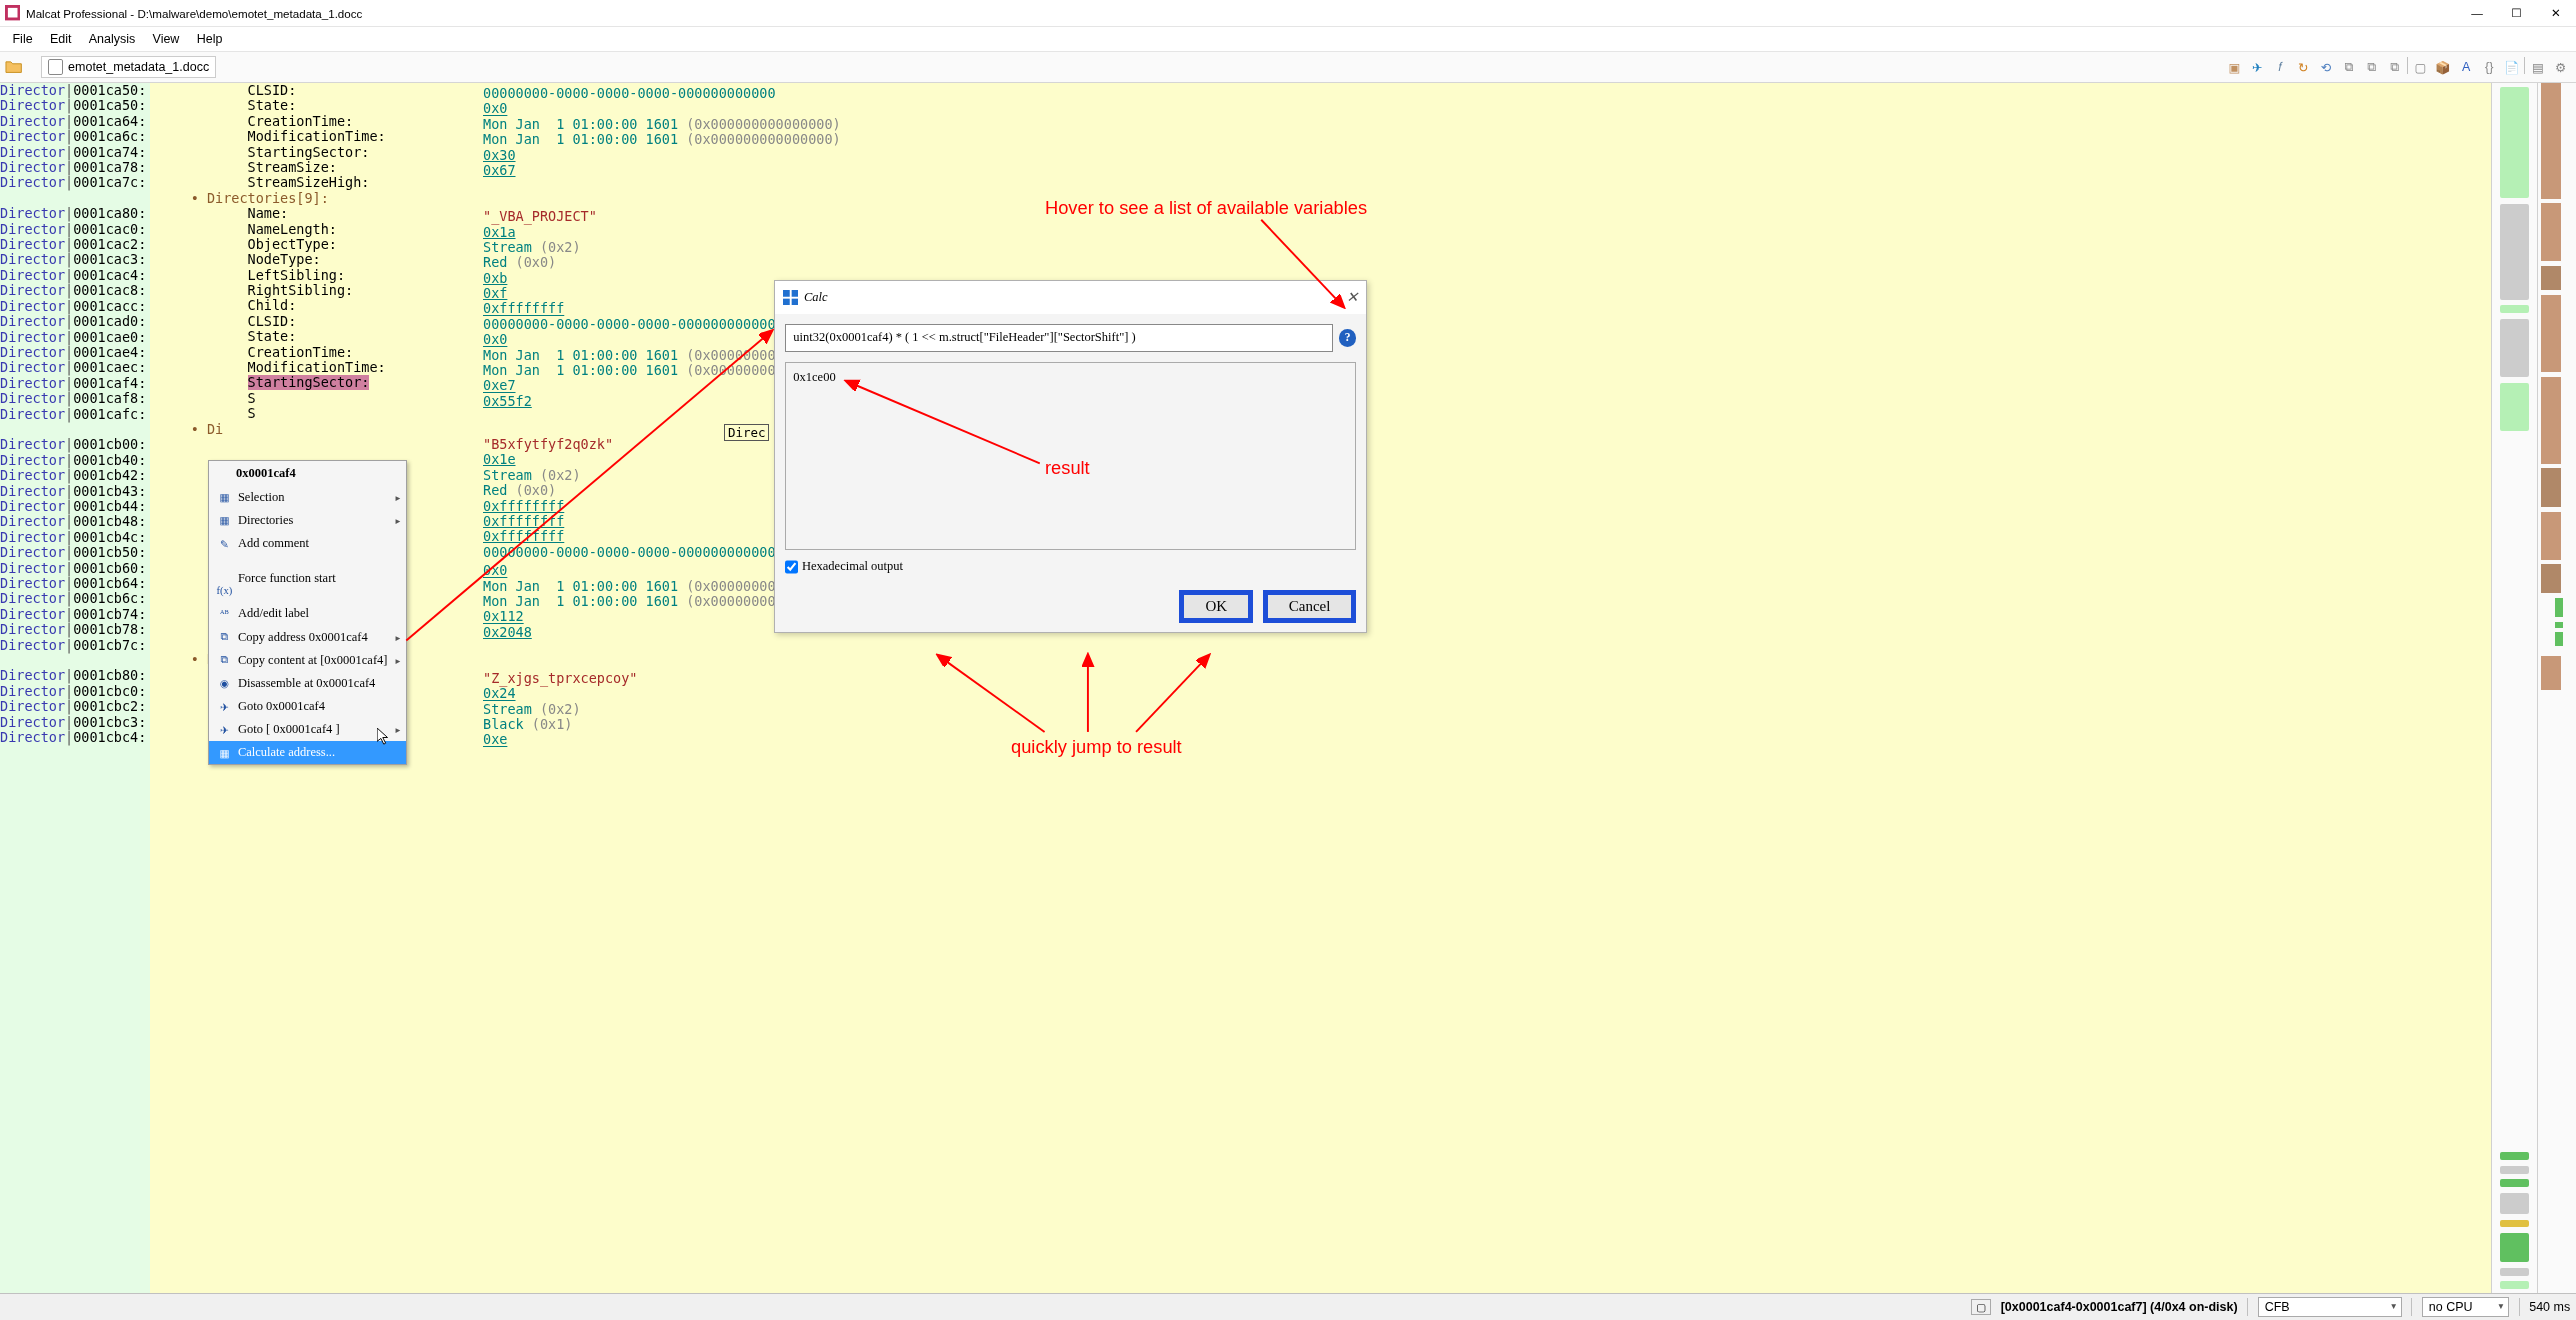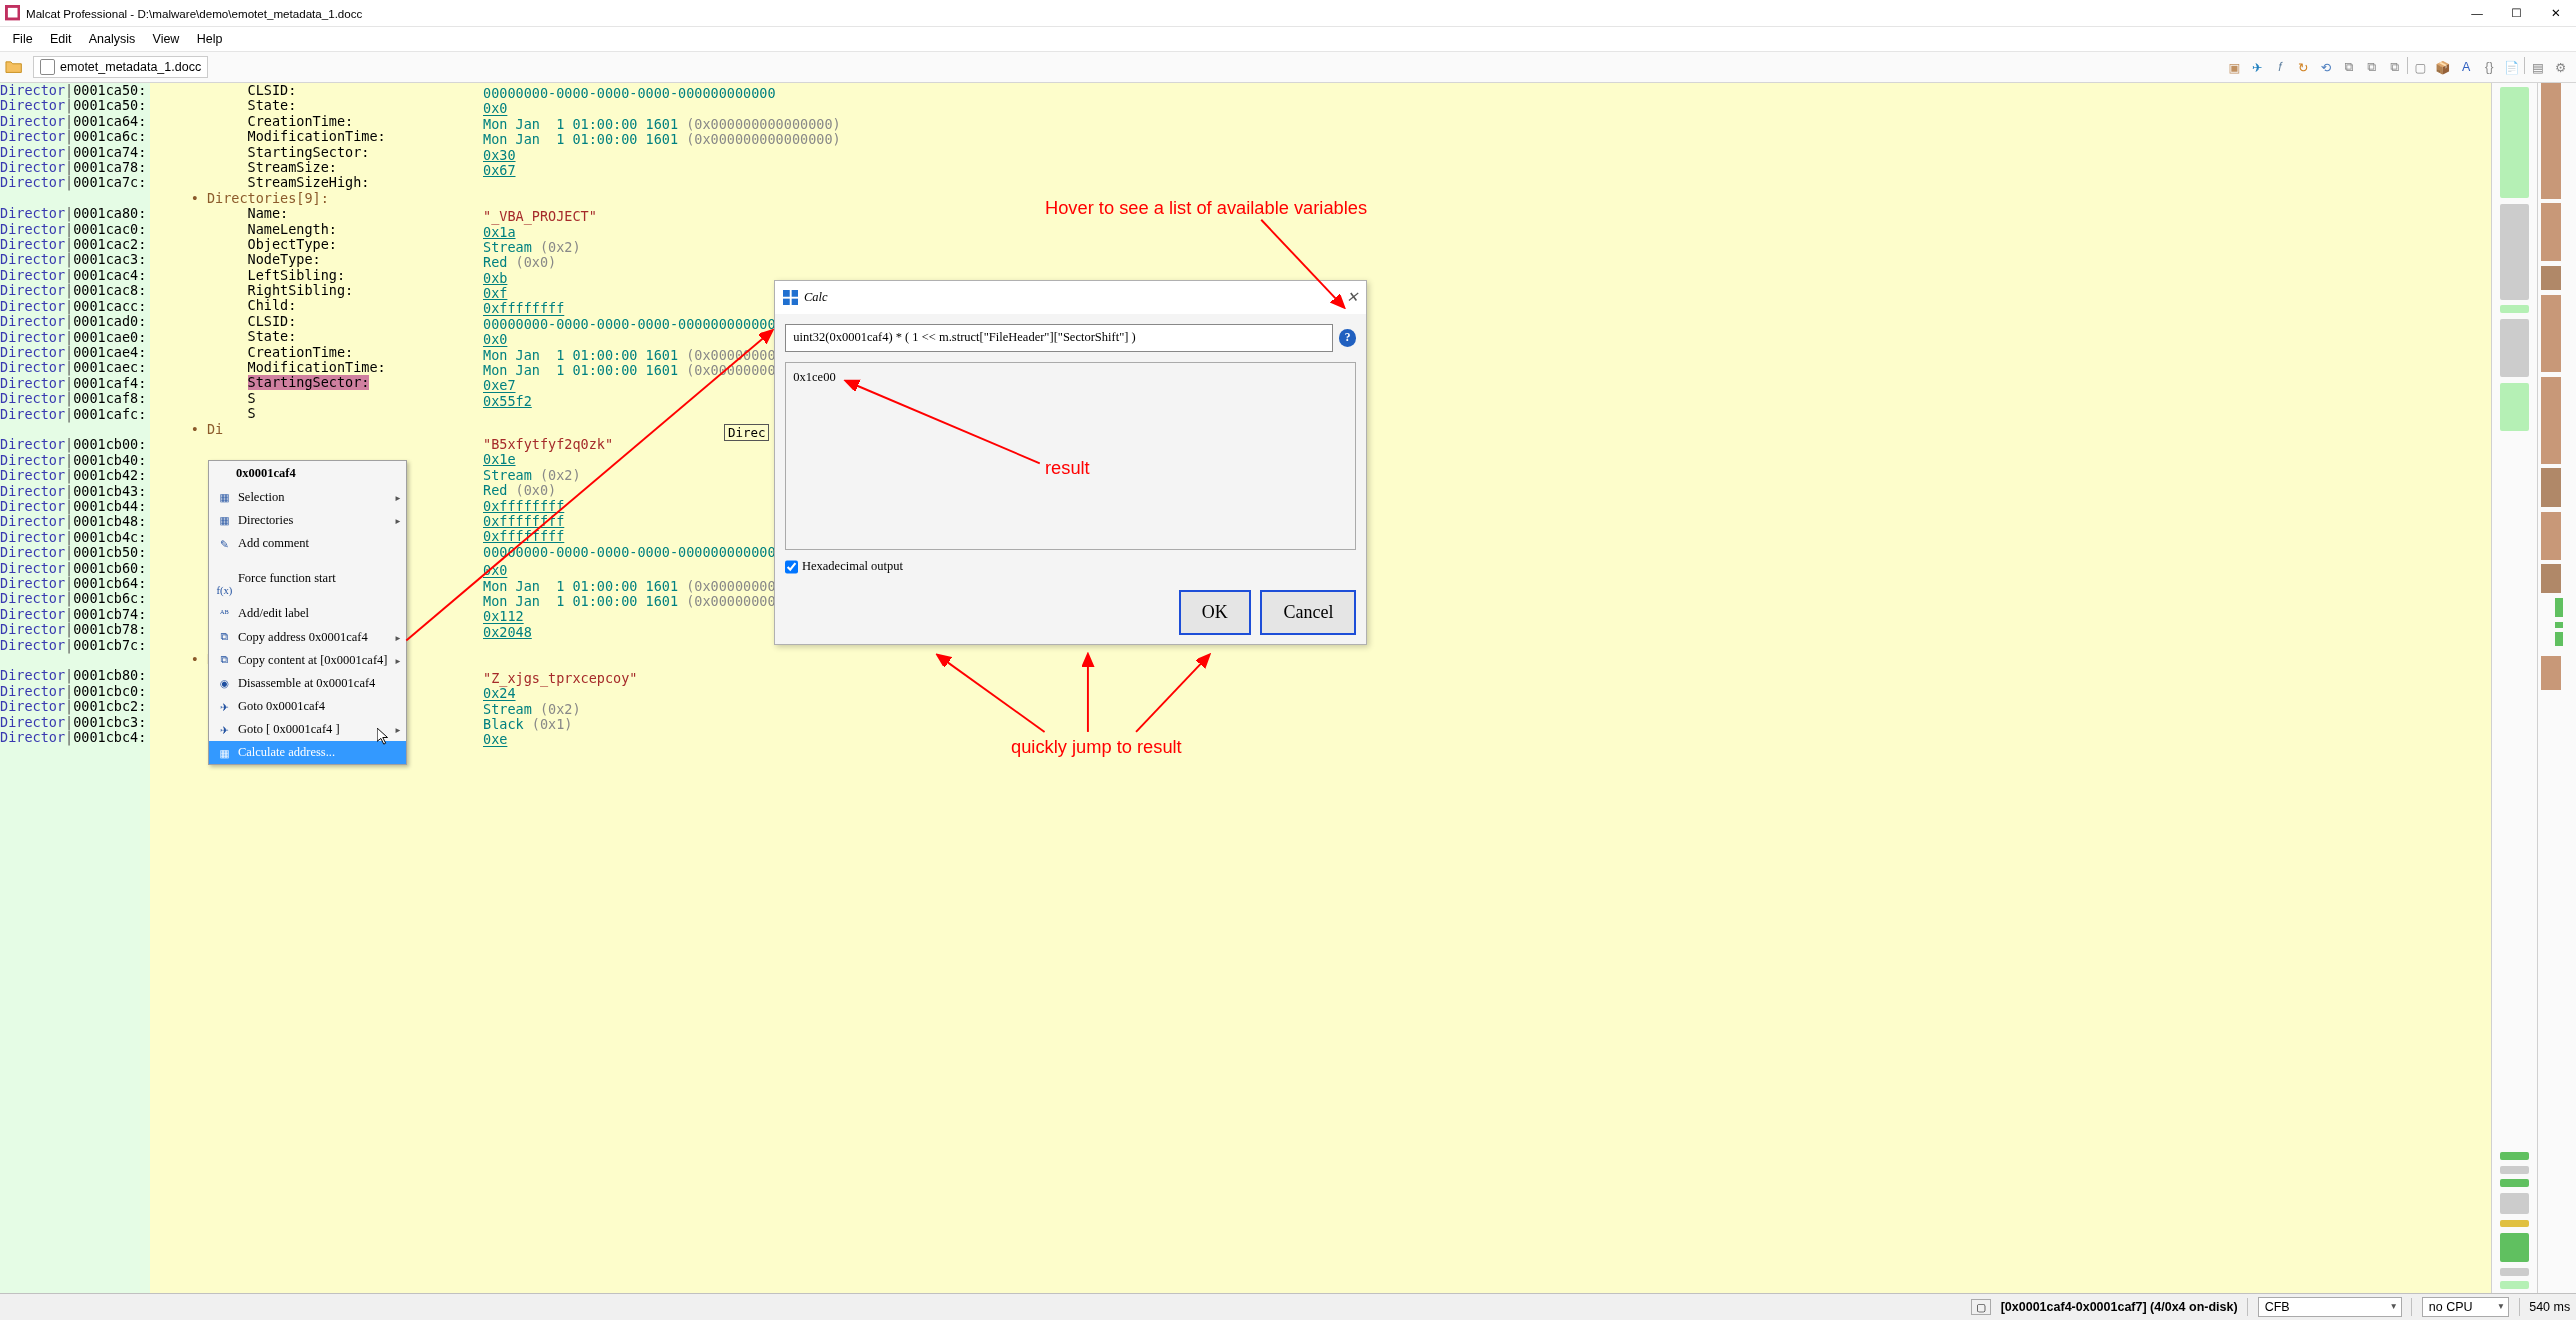--- a/index.html
+++ b/index.html
@@ -12,7 +12,7 @@
 .menubar { height: 25px; display: flex; align-items: center; padding: 0 4.8px; gap: 1.9px; background: #fff; border-bottom: 1px solid #e5e5e5; }
 .menu-item { padding: 2.9px 7.7px; cursor: pointer; }
 .toolbar { height: 31px; display: flex; align-items: center; padding: 0 4.8px; background: #fafafa; border-bottom: 1px solid #d5d5d5; }
-.toolbar-left { display: flex; align-items: center; gap: 11px; justify-content: center; }
+.toolbar-left { display: flex; align-items: center; gap: 19px; justify-content: center; }
 .folder-icon { width: 17.3px; height: 17.3px; fill: #f0c040; }
 .file-icon { width: 15.4px; height: 15.4px; border: 1px solid #888; border-radius: 1.9px; position: relative; }
 .filename { font-size: 12.5px; }

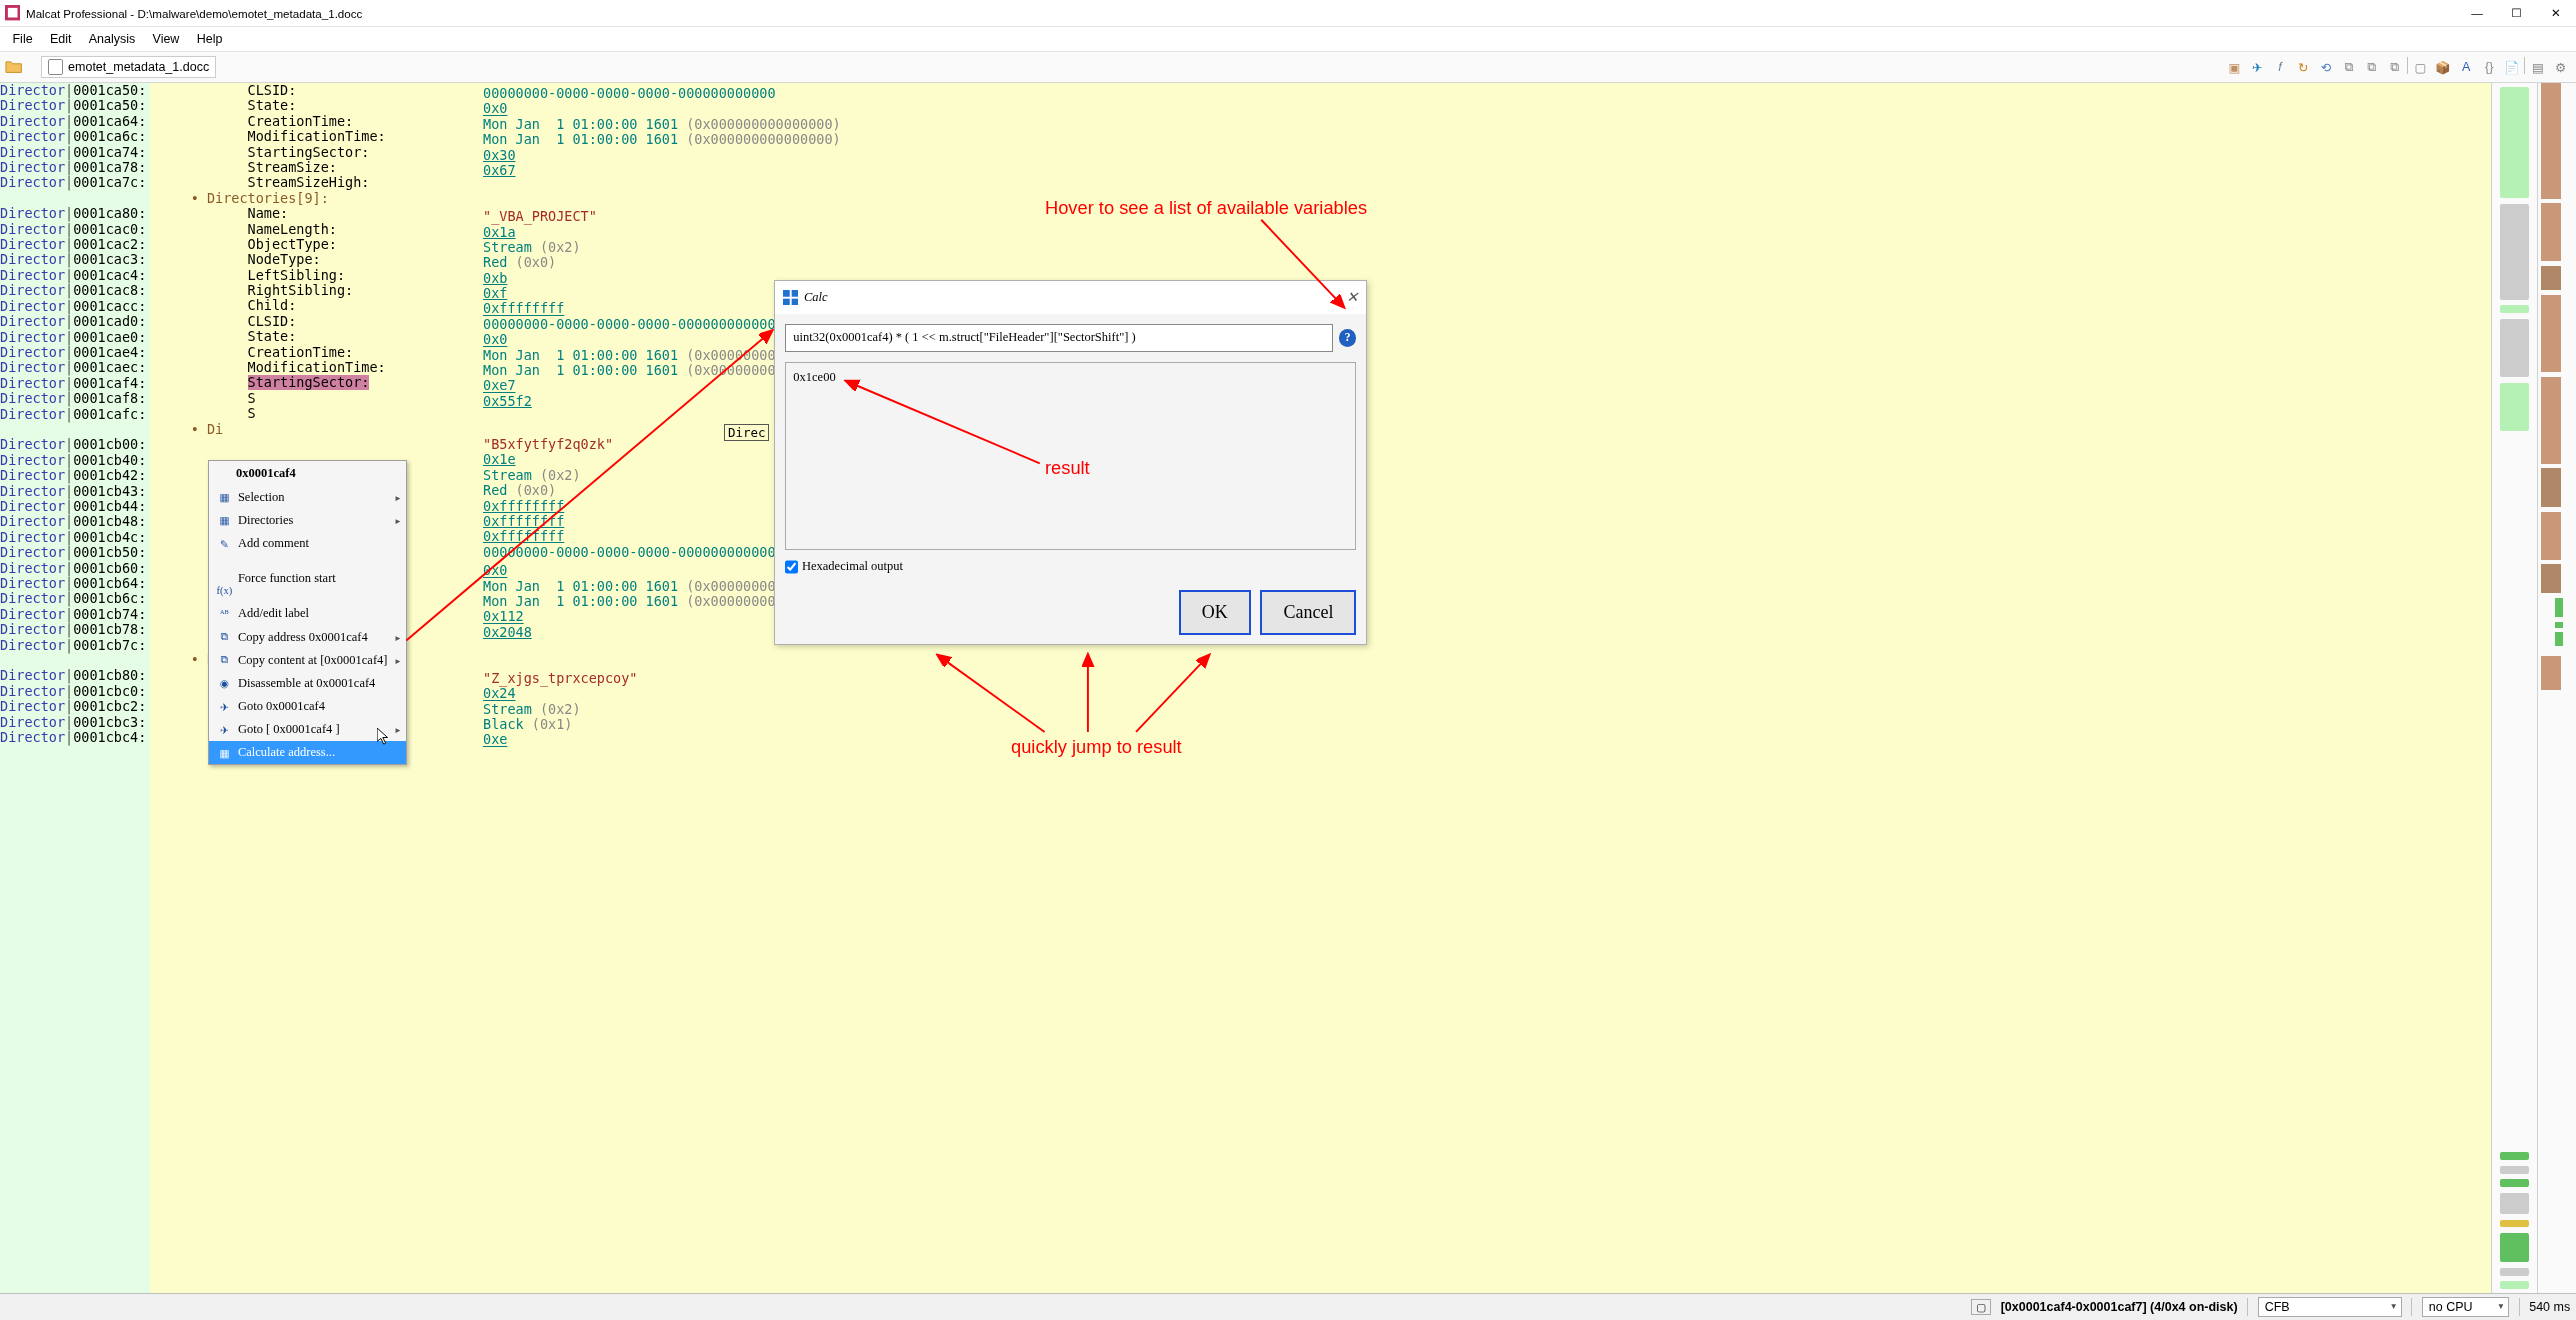--- a/index.html
+++ b/index.html
@@ -60,7 +60,7 @@
 .goto-row { display: flex; gap: 7.7px; margin-top: 11.6px; }
 .goto-btn { flex: 1; padding: 8.7px 0; background: #e5e5e5; border: 1px solid #adadad; cursor: pointer; font-size: 12.5px; text-align: center; }
 .dlg-footer { display: flex; justify-content: flex-end; gap: 9.6px; margin-top: 15.4px; }
-.dlg-btn { padding: 10px 21px; background: #e5e5e5; border: 2px solid #1d4ed8; cursor: pointer; font-size: 18px; }
+.dlg-btn { padding: 3px 21px; background: #e5e5e5; border: 5px solid #1d4ed8; cursor: pointer; font-size: 15px; }
 .statusbar { height: 27px; display: flex; align-items: center; background: #f0f0f0; border-top: 1px solid #c0c0c0; font-size: 12.5px; padding: 0 5.8px; gap: 9.6px; }
 .status-sep { border-left: 1px solid #c0c0c0; height: 17.3px; }
 .status-grow { flex: 1; }

